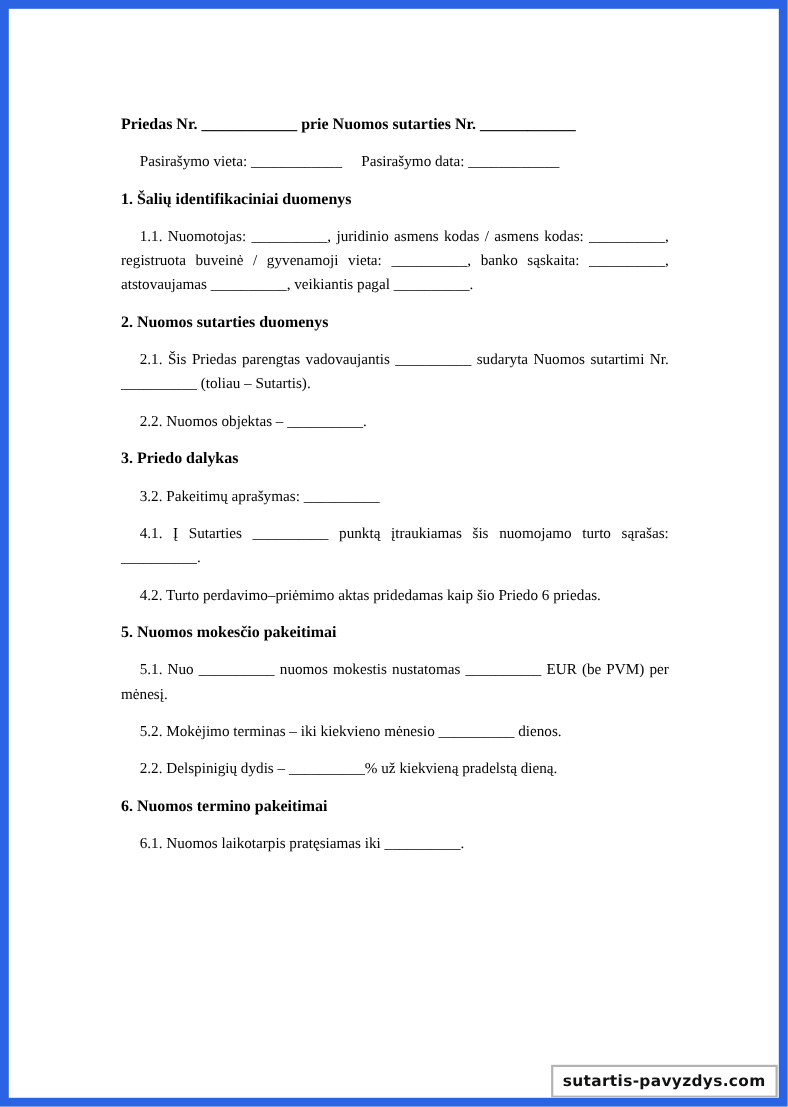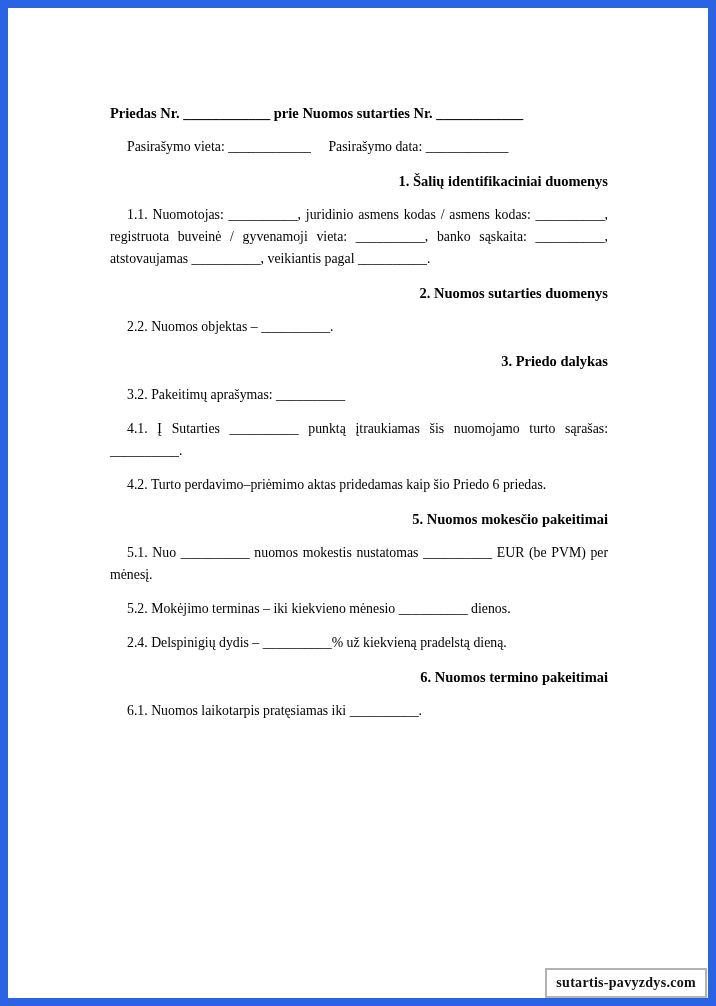--- a/index.html
+++ b/index.html
@@ -30,7 +30,6 @@
   .heading {
     font-weight: bold;
     font-size: 14.5px;
-    text-align: right;
   }
   .para {
     text-align: justify;

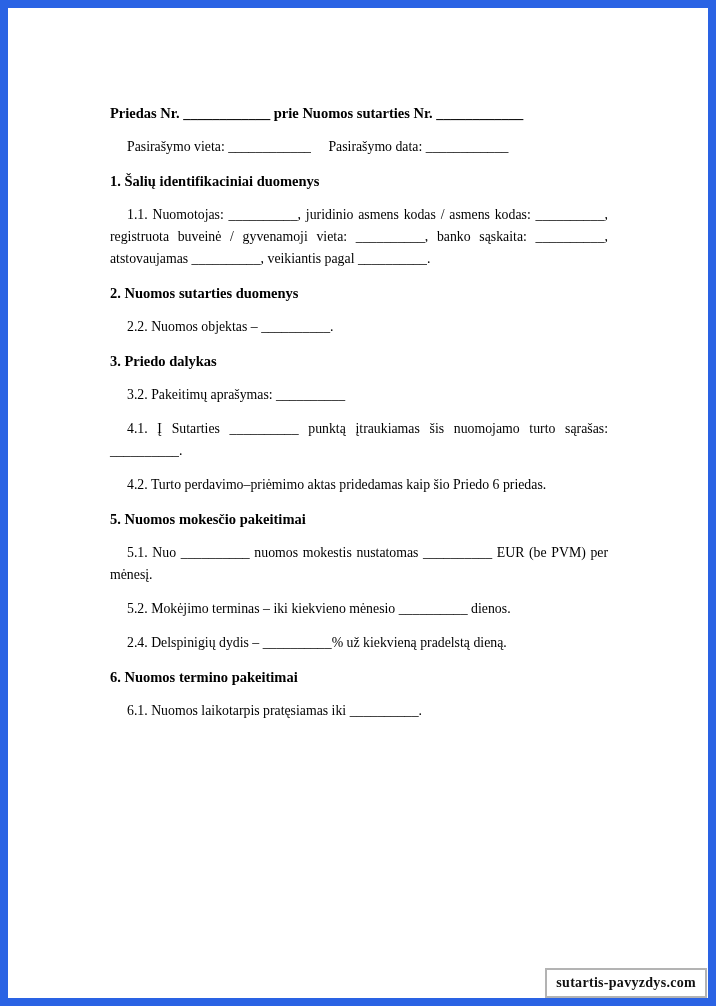--- a/index.html
+++ b/index.html
@@ -68,6 +68,7 @@
   <p class="para">1.1. Nuomotojas: __________, juridinio asmens kodas / asmens kodas: __________, registruota buveinė / gyvenamoji vieta: __________, banko sąskaita: __________, atstovaujamas __________, veikiantis pagal __________.</p>
 
   <p class="heading">2. Nuomos sutarties duomenys</p>
+  <p class="para">2.1. Šis Priedas parengtas vadovaujantis __________ sudaryta Nuomos sutartimi Nr. __________ (toliau – Sutartis).</p>
   <p class="para">2.2. Nuomos objektas – __________.</p>
 
   <p class="heading">3. Priedo dalykas</p>

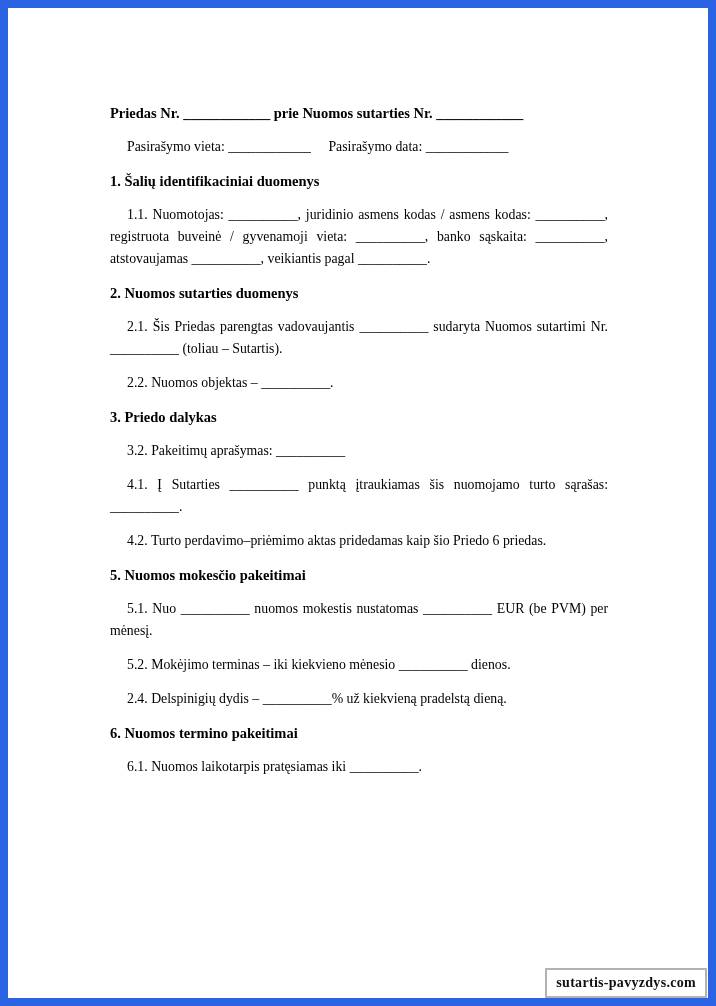--- a/index.html
+++ b/index.html
@@ -80,7 +80,7 @@
   <p class="heading">5. Nuomos mokesčio pakeitimai</p>
   <p class="para">5.1. Nuo __________ nuomos mokestis nustatomas __________ EUR (be PVM) per mėnesį.</p>
   <p class="para">5.2. Mokėjimo terminas – iki kiekvieno mėnesio __________ dienos.</p>
-  <p class="para">2.4. Delspinigių dydis – __________% už kiekvieną pradelstą dieną.</p>
+  <p class="para">2.2. Delspinigių dydis – __________% už kiekvieną pradelstą dieną.</p>
 
   <p class="heading">6. Nuomos termino pakeitimai</p>
   <p class="para">6.1. Nuomos laikotarpis pratęsiamas iki __________.</p>

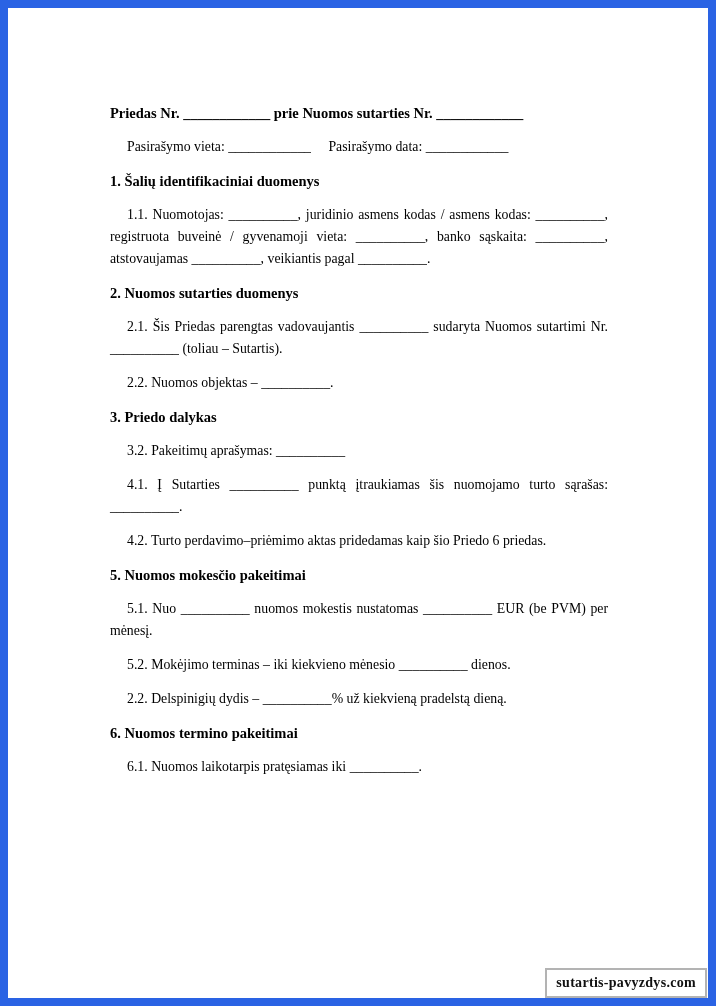--- a/index.html
+++ b/index.html
@@ -87,7 +87,7 @@
 
 </div>
 
-<div class="badge" style="border-color: rgb(179, 179, 179); font-family: Liberation Serif, serif;">
+<div class="badge" style="border-color: rgb(179, 179, 179);">
   <span>sutartis-pavyzdys.com</span>
 </div>
 

